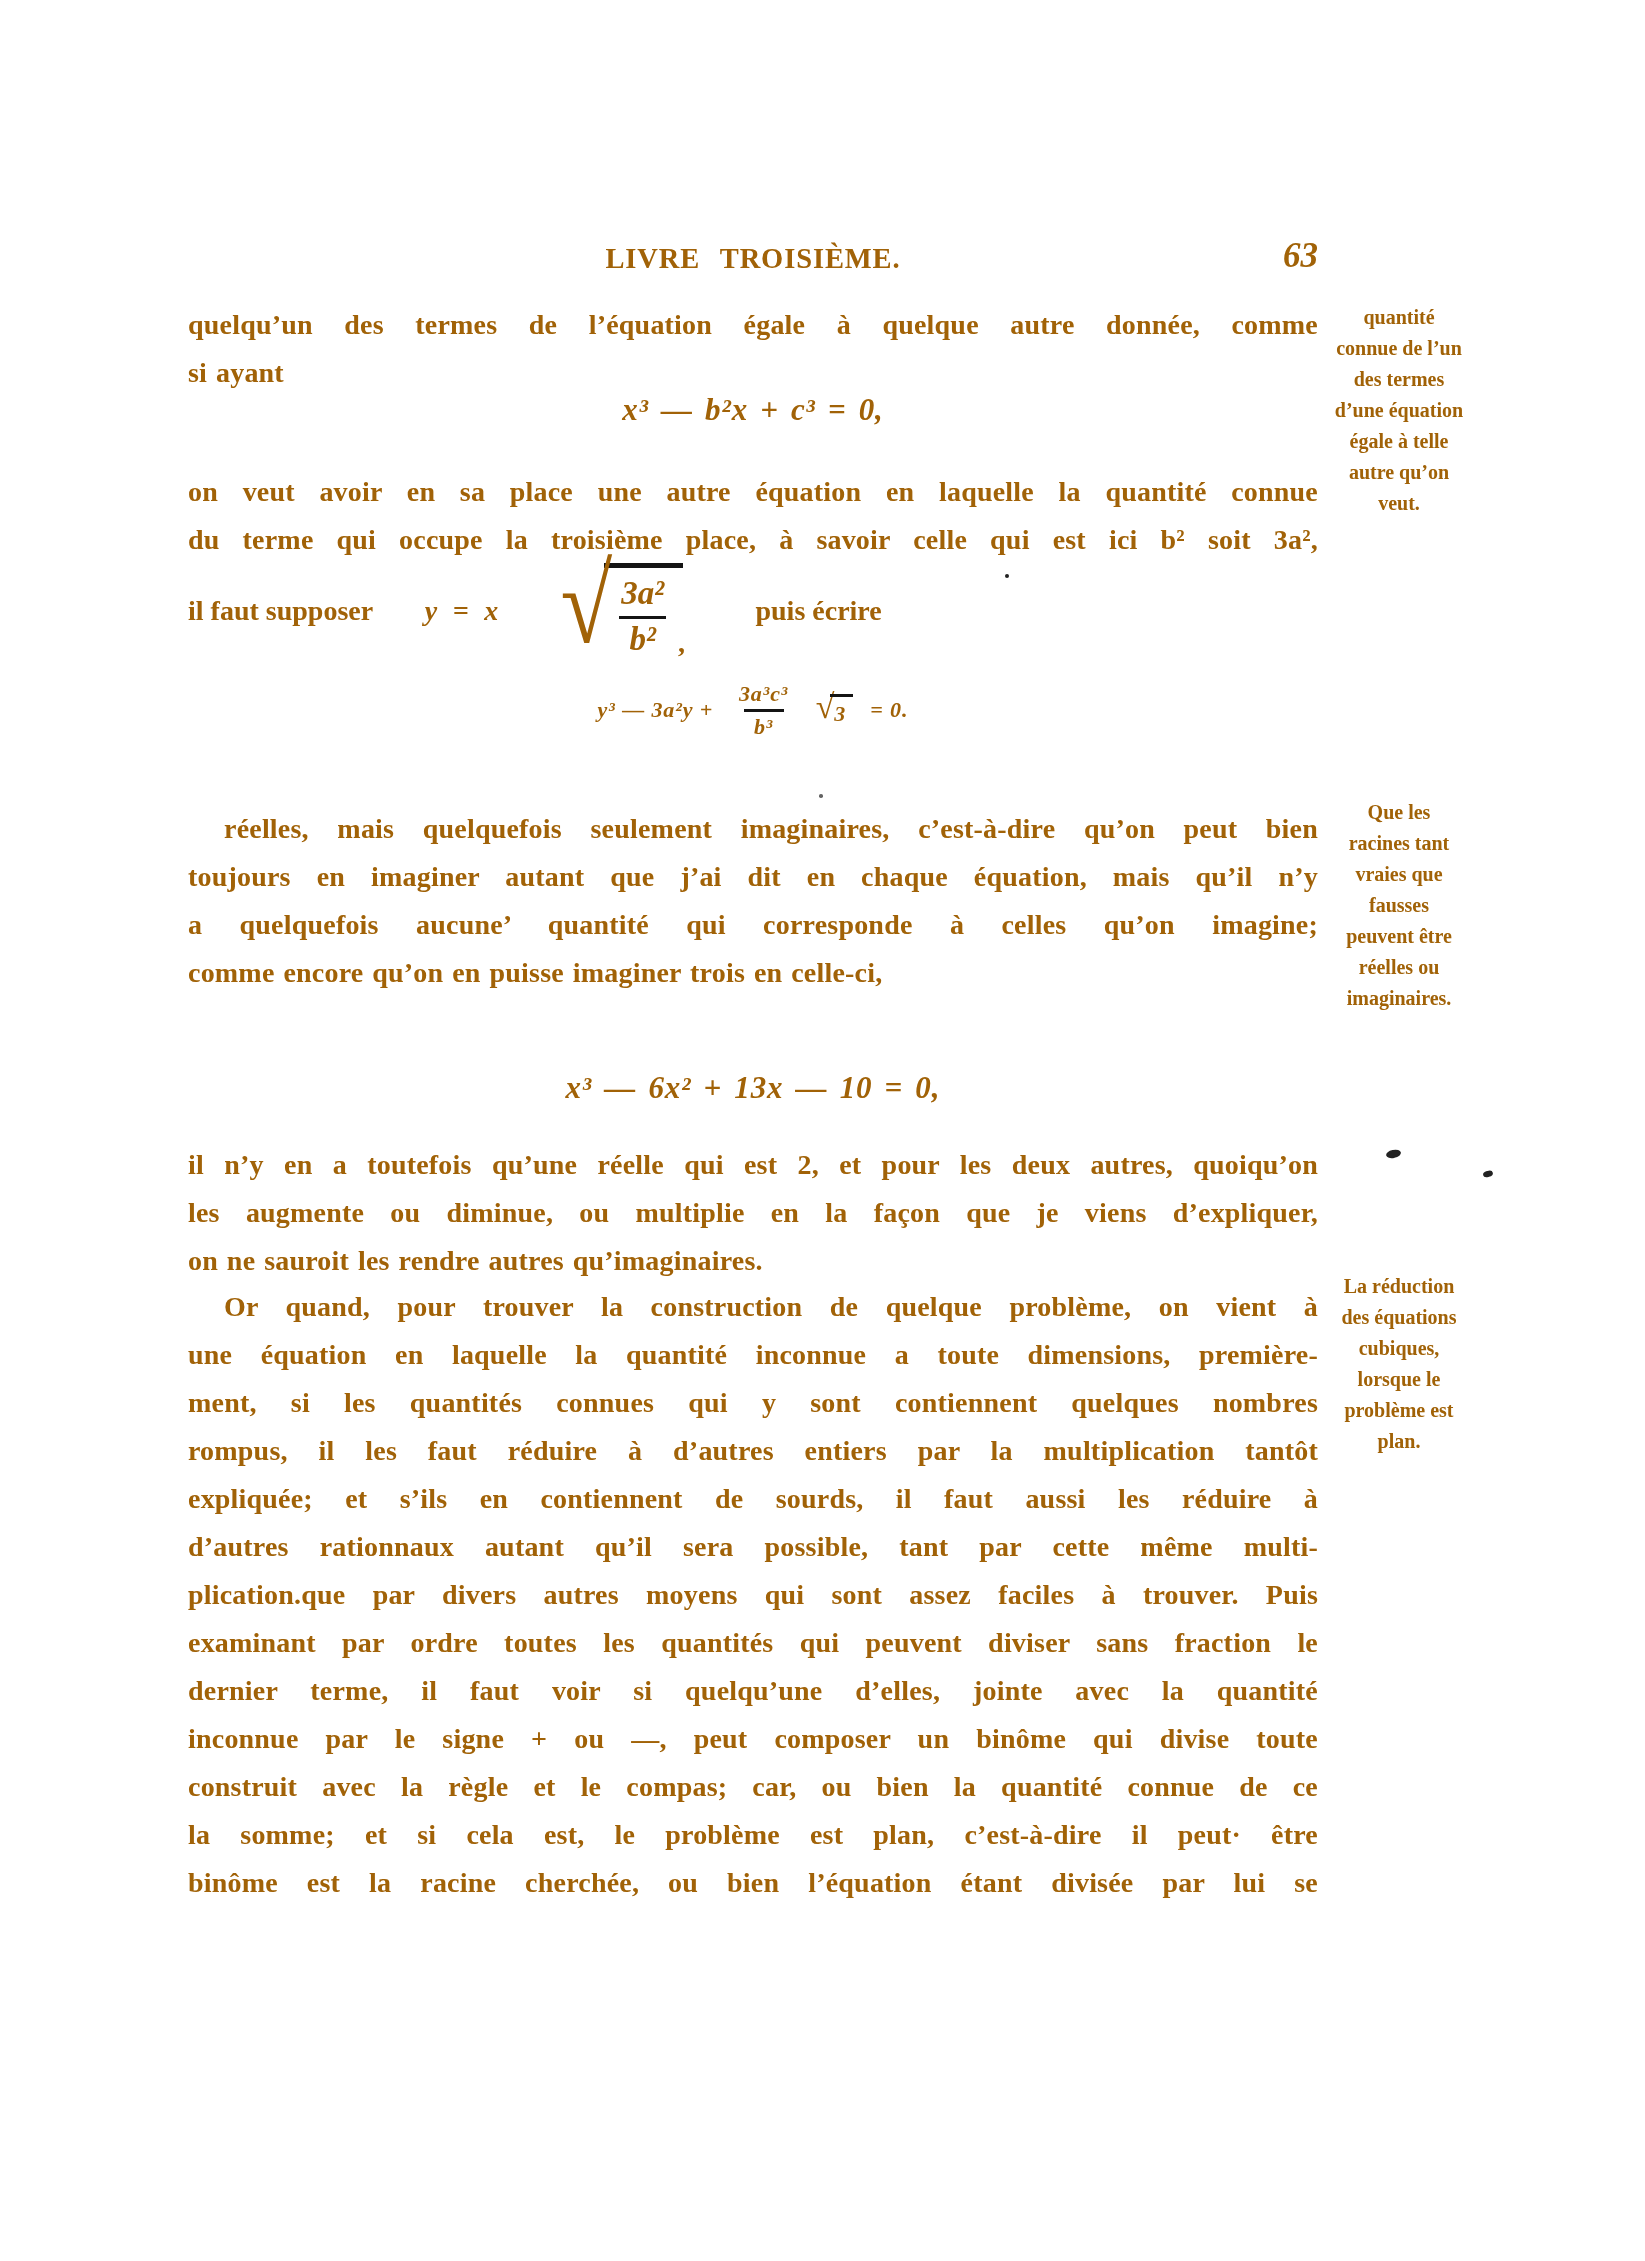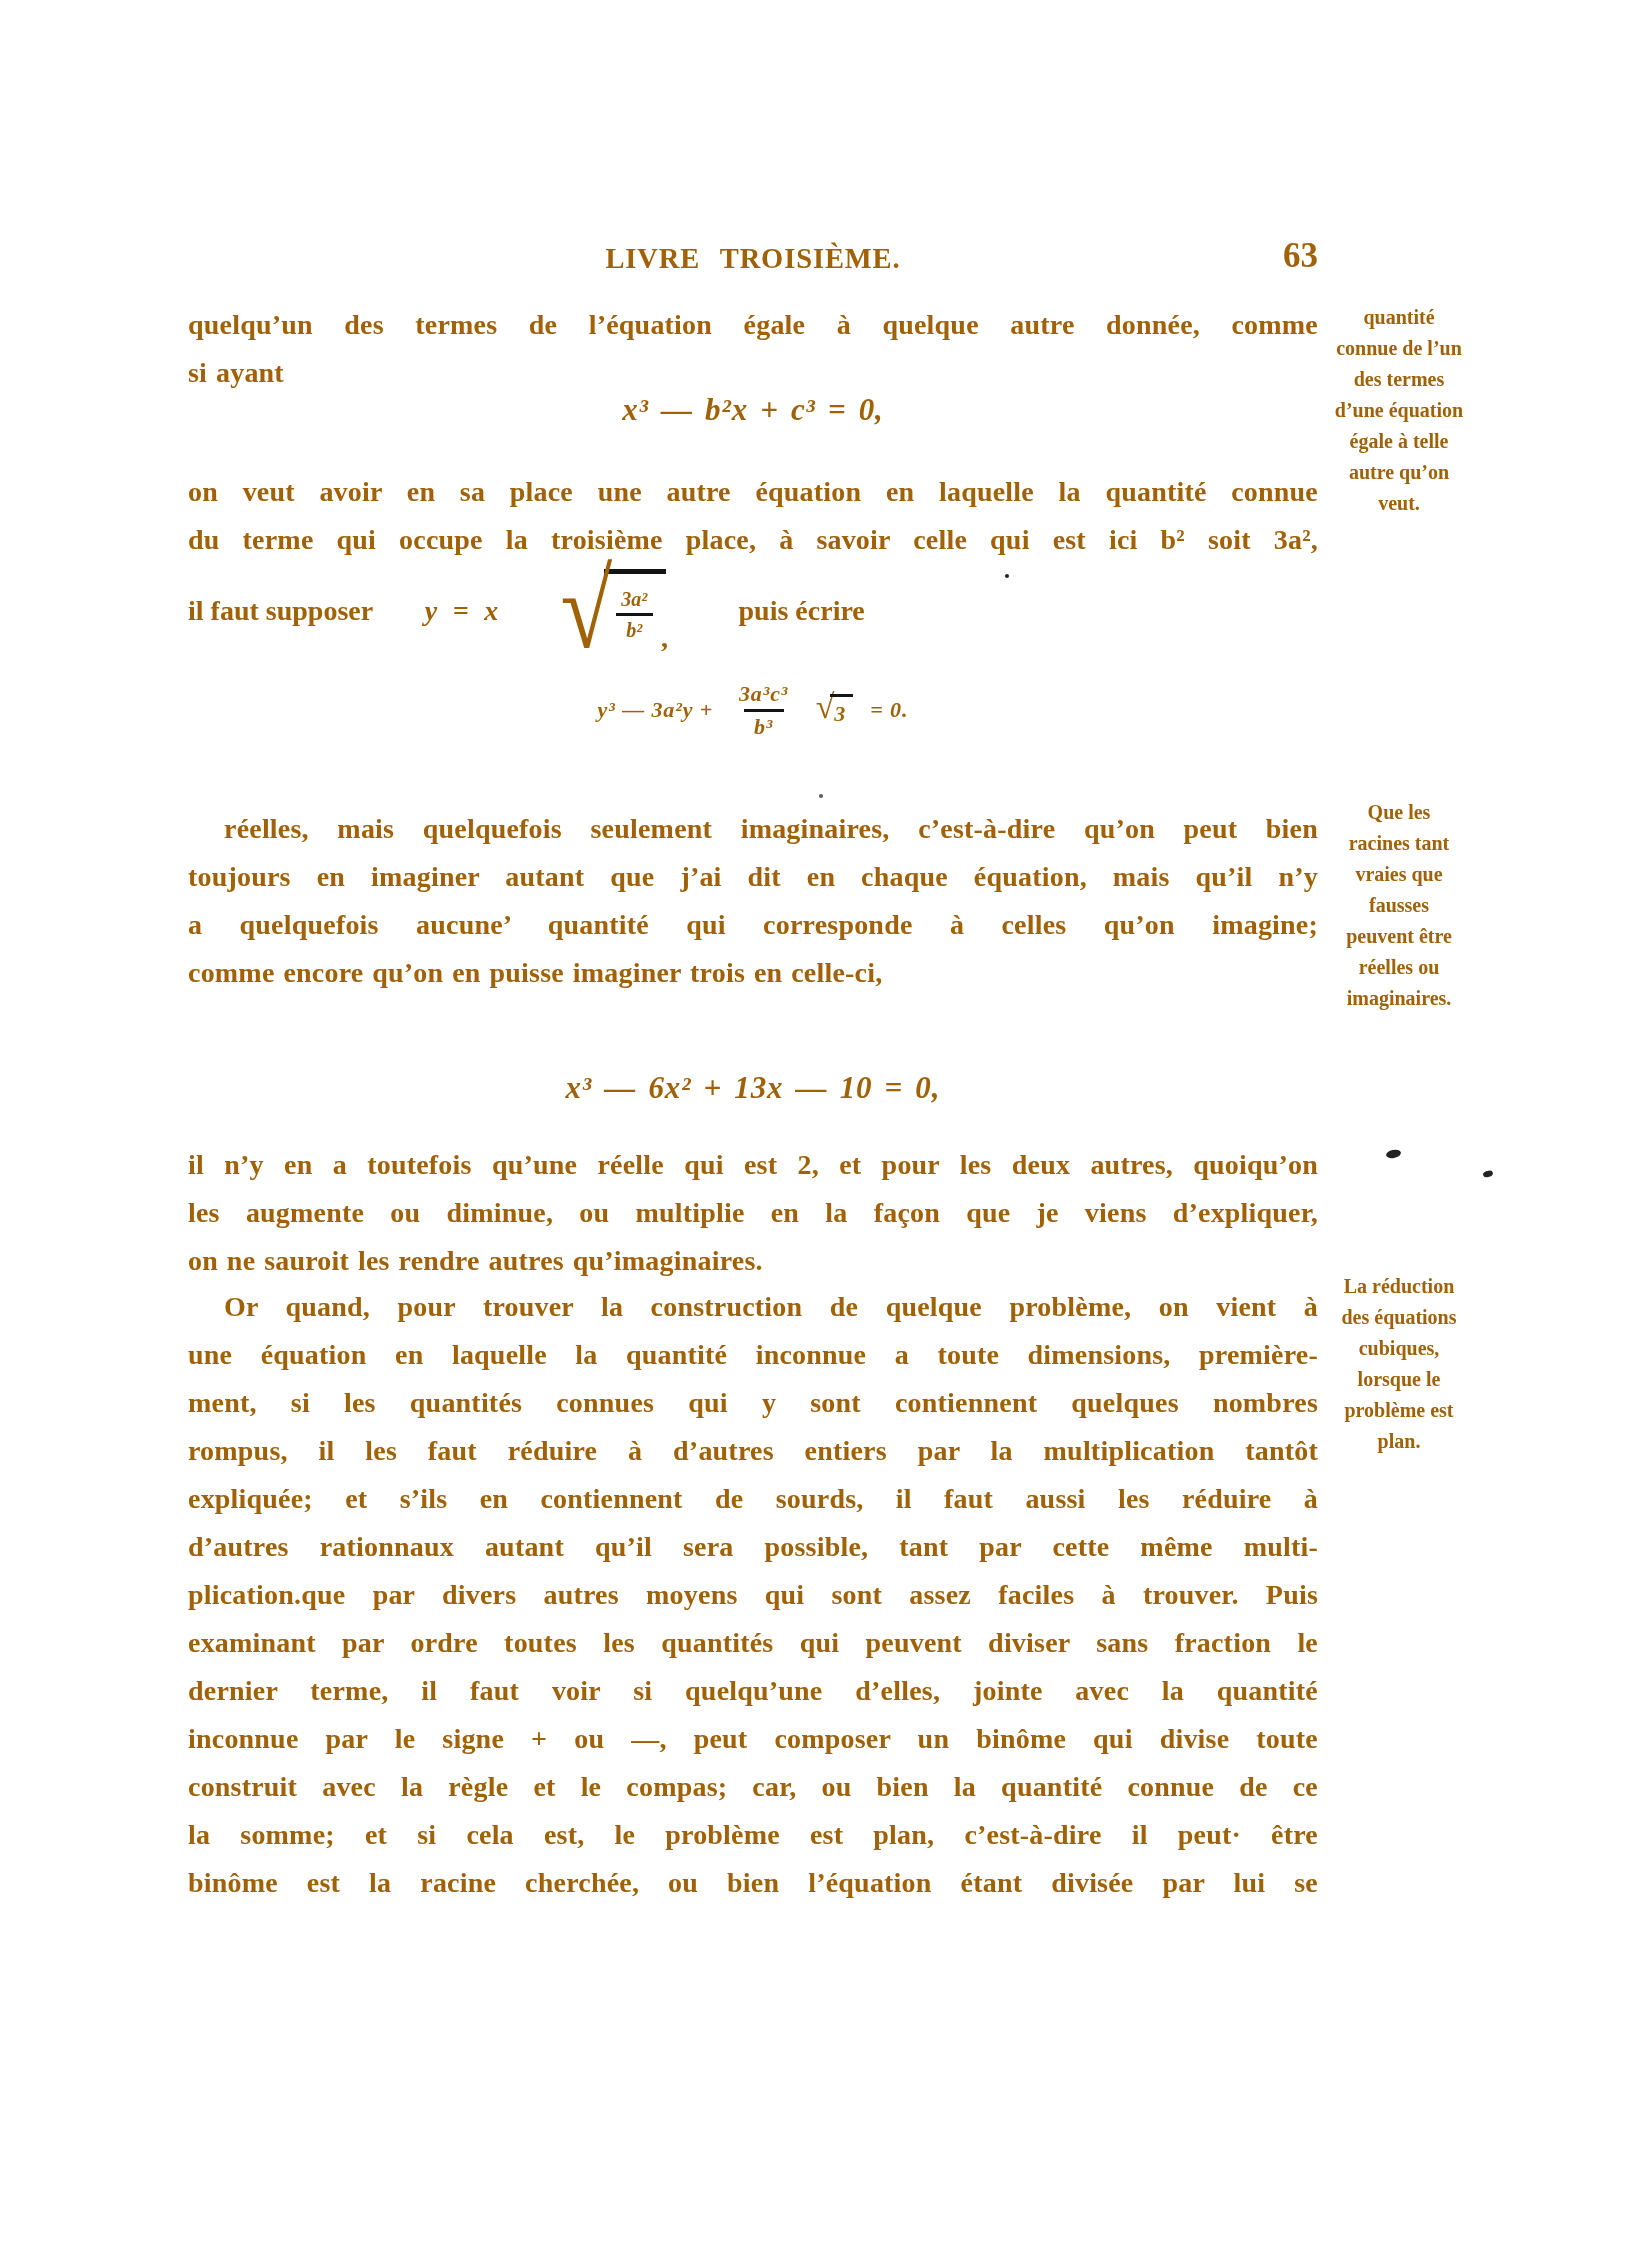--- a/index.html
+++ b/index.html
@@ -20,7 +20,7 @@
   }
   .page-number{
     position:absolute;right:0;top:-3.5px;
-    font-size:35px;font-weight:700;line-height:40px;
+    font-size:35px;font-weight:700;line-height:40px;font-style:italic;
   }
   
   .para{position:absolute;left:188px;width:1130px;font-size:28px;font-weight:700;}

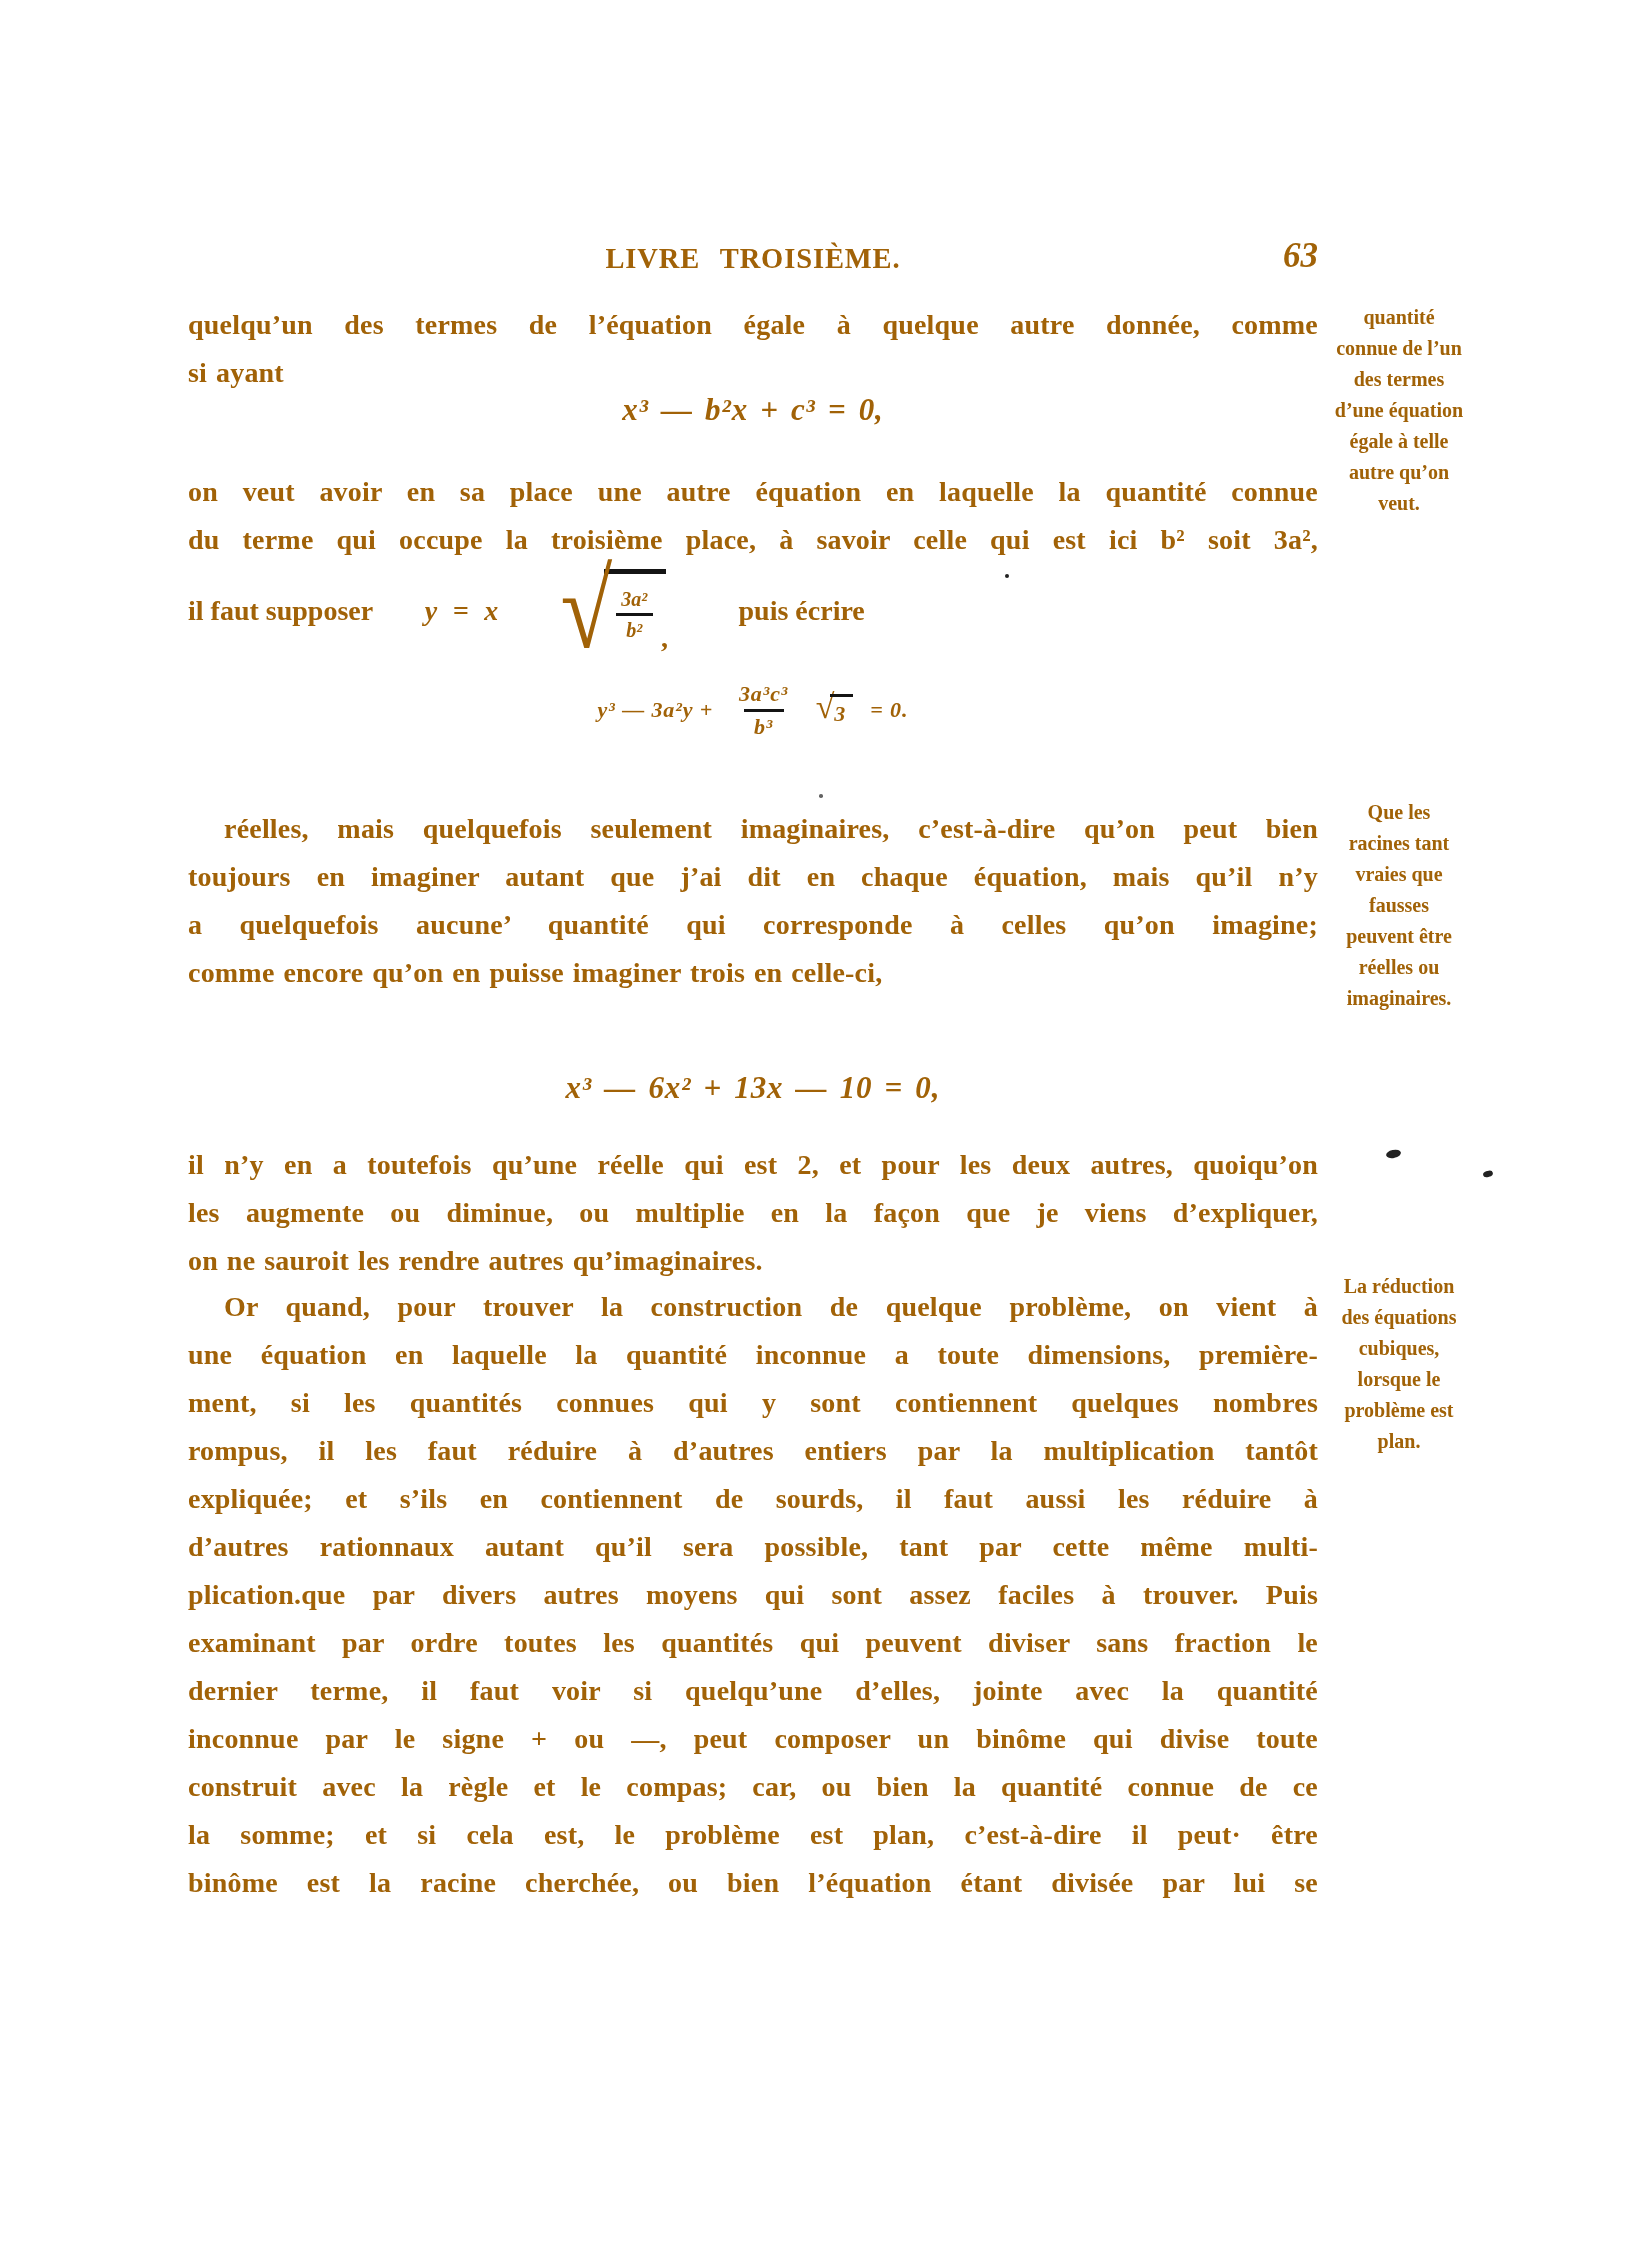--- a/index.html
+++ b/index.html
@@ -65,7 +65,7 @@
     transform:scaleX(.85);transform-origin:60% 0;
   }
   .rad-body{border-top:5.2px solid #141414;margin-left:-12px;padding:7px 10.4px 0 8.6px;margin-top:1.7px;}
-  .rad-body .frac{font-size:20px;font-style:italic;}
+  .rad-body .frac{font-size:33px;font-style:italic;}
   .rad-comma{align-self:flex-end;margin-left:-5.2px;}
   
   .margin-note{

